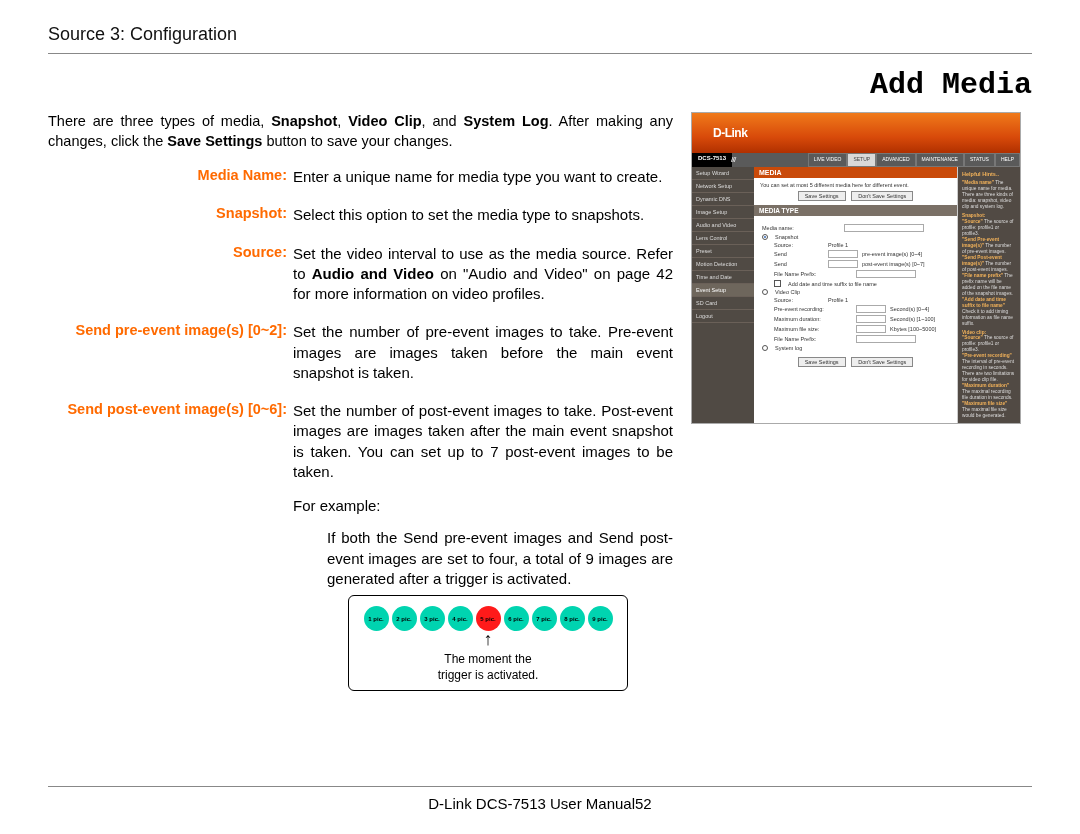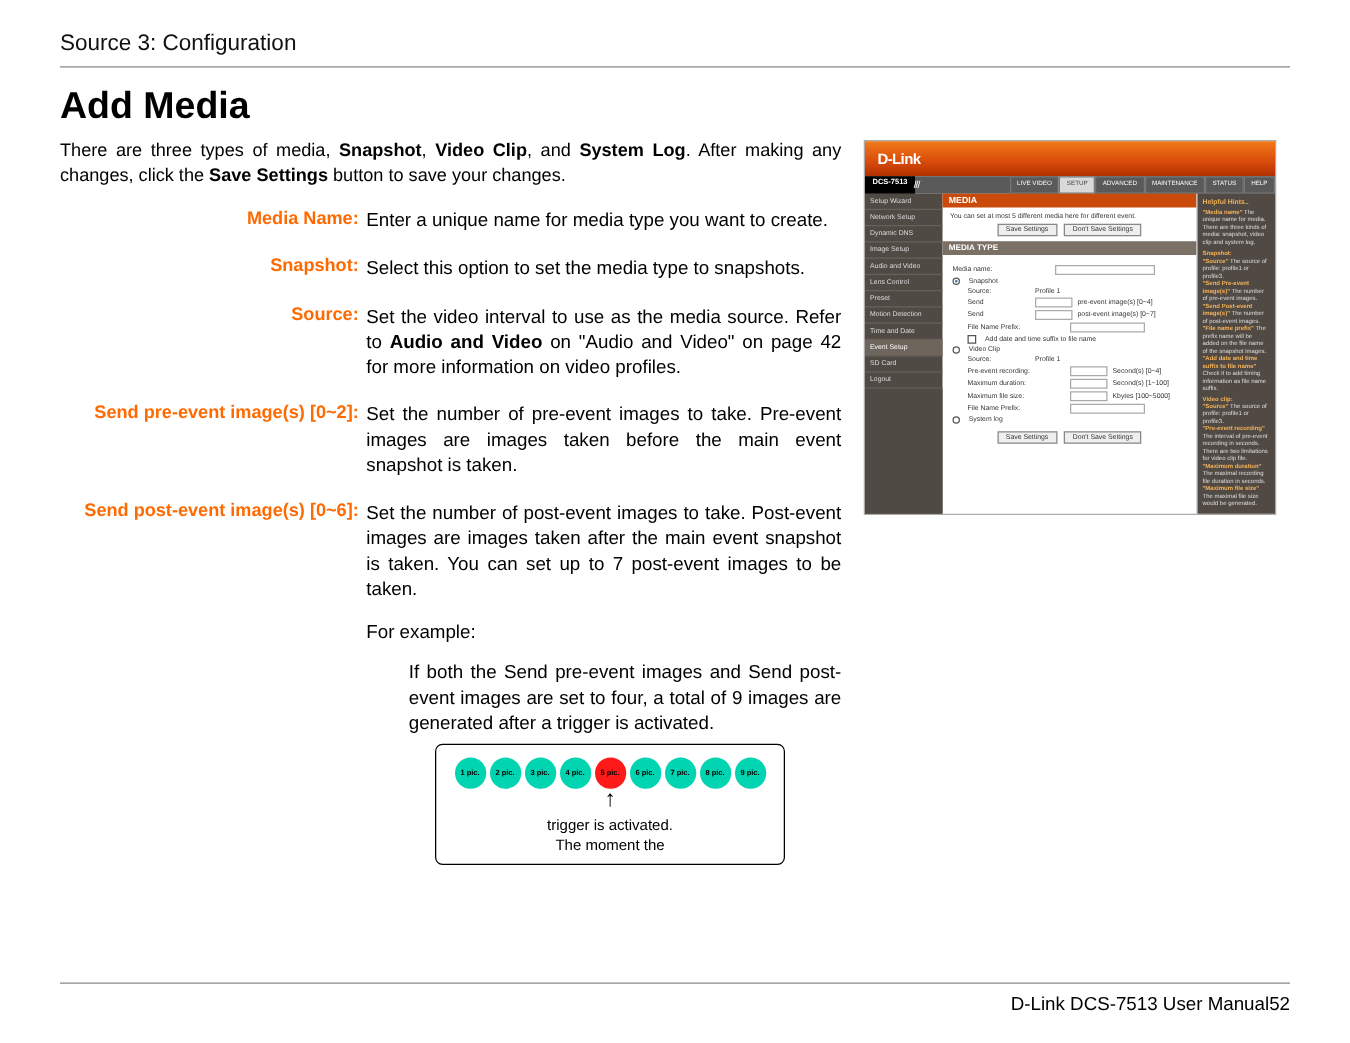--- a/index.html
+++ b/index.html
@@ -17,11 +17,12 @@
     border-bottom: 1px solid #888;
   }
   .title {
-    text-align: left;
+    text-align: right;
     font-size: 30px;
     font-weight: 700;
     margin-top: 14px;
     margin-bottom: 10px;
+    font-family: Liberation Mono, monospace;
   }
   .main {
     display: flex;

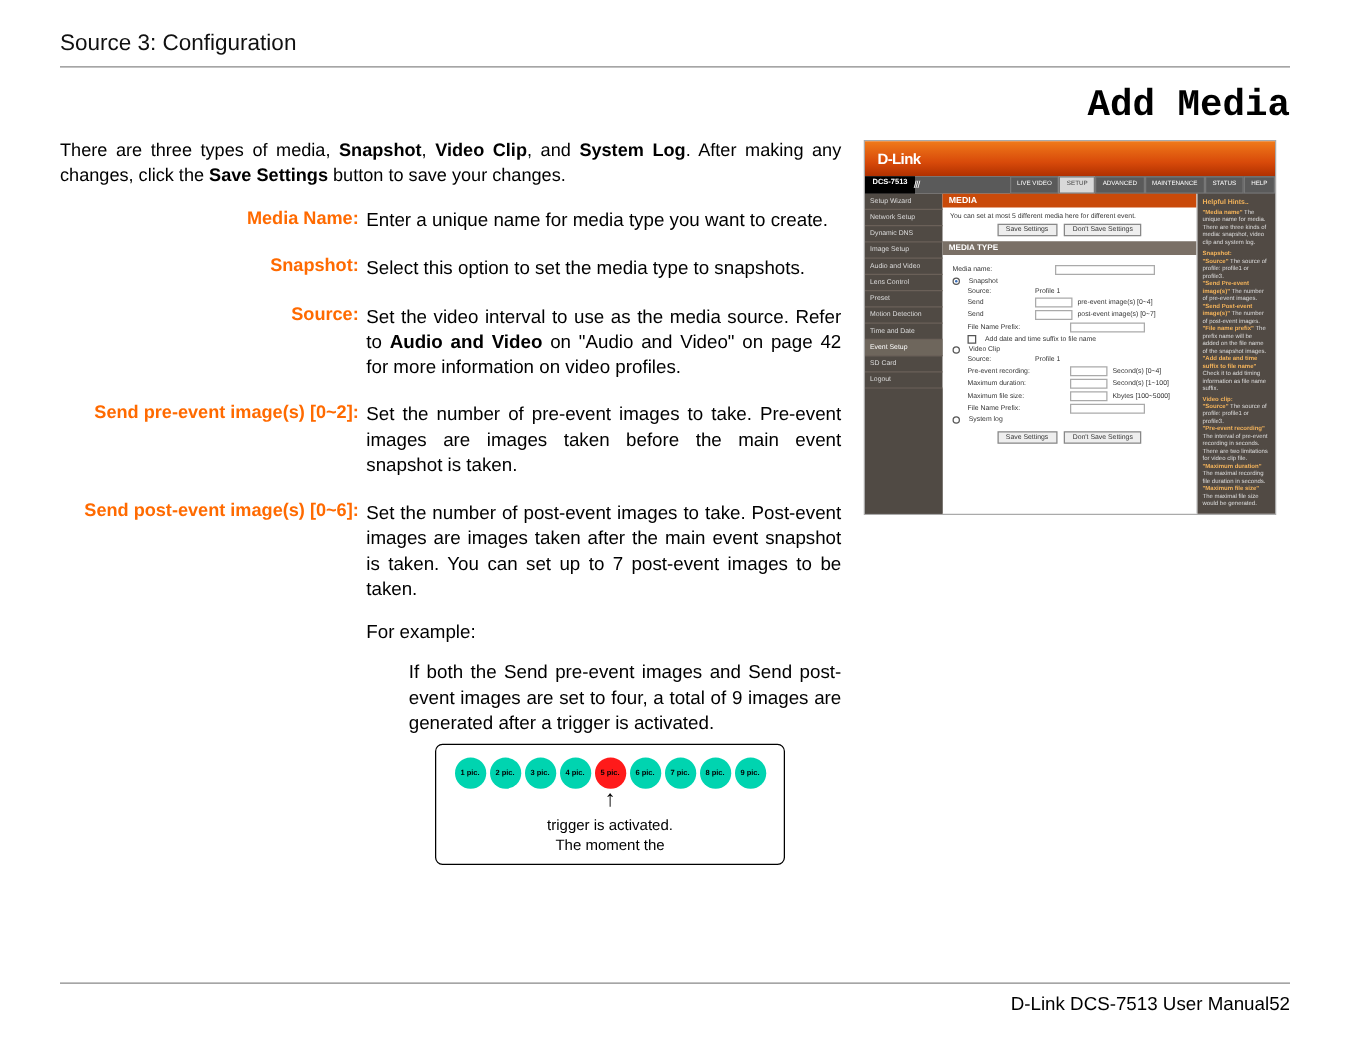--- a/index.html
+++ b/index.html
@@ -90,9 +90,9 @@
     background: #fff;
   }
   .shot-banner {
-    height: 28px;
+    height: 40px;
     background: linear-gradient(#f07a1a 0%, #d84a0a 60%, #b03000 100%);
-    display: flex; align-items: center; padding-left: 10px;
+    display: flex; align-items: center; padding-left: 21px;
   }
   .brand { color: #fff; font-weight: 700; font-size: 12px; font-family: Arial, sans-serif; letter-spacing: -0.5px; }
   .shot-nav {

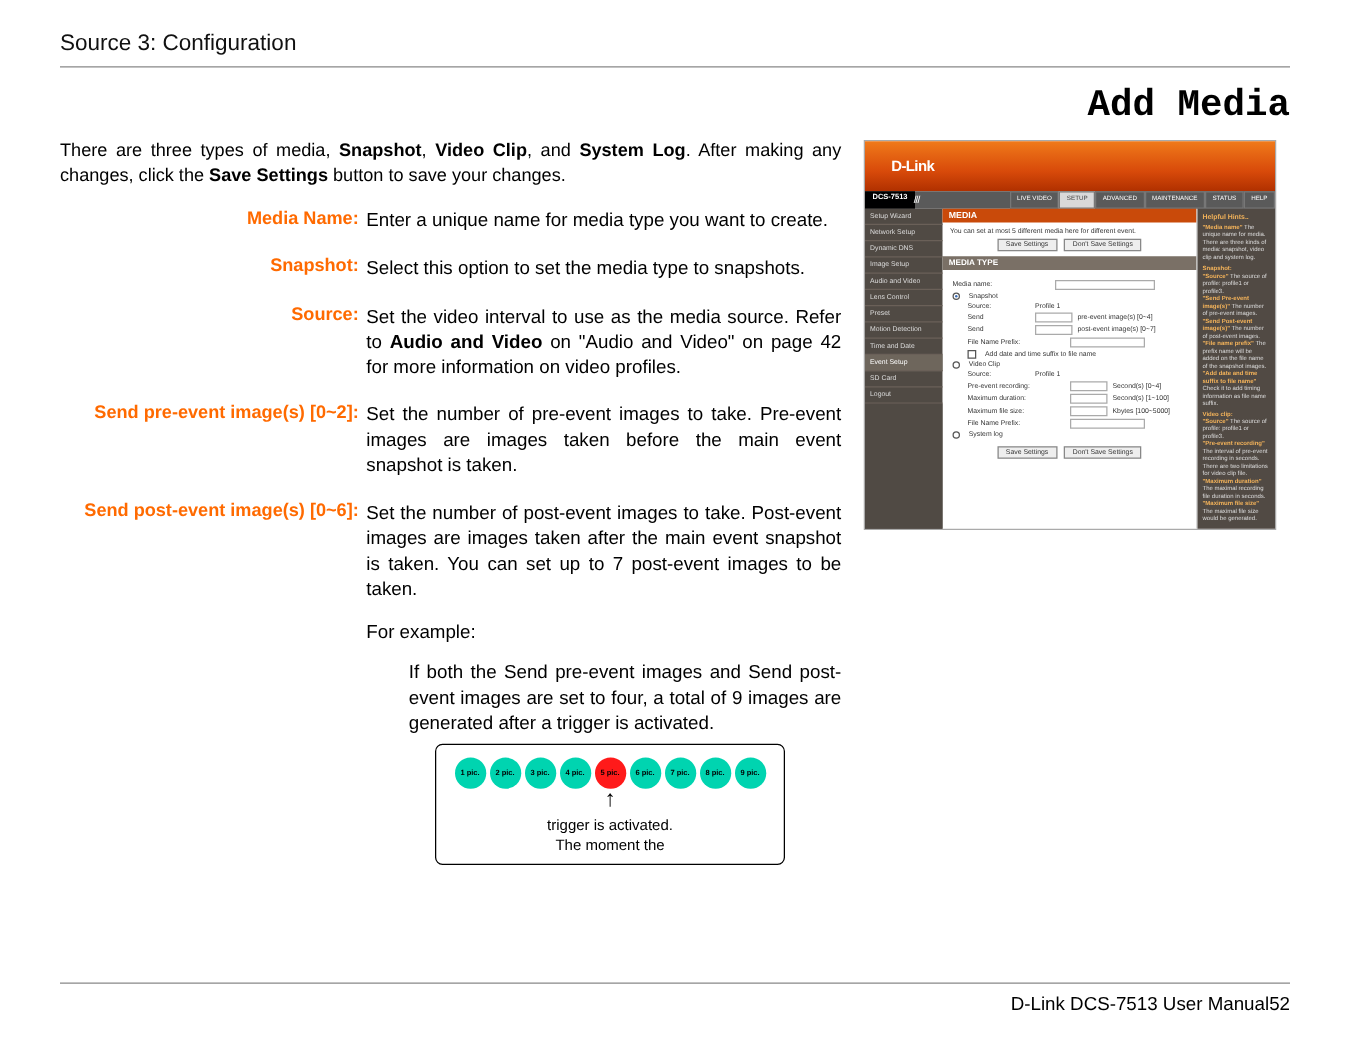--- a/index.html
+++ b/index.html
@@ -217,8 +217,8 @@
         <div class="arrow-wrap">
           <span class="arrow-stem">↑</span>
         </div>
+        <div class="caption">The moment the</div>
         <div class="caption">trigger is activated.</div>
-        <div class="caption">The moment the</div>
       </div>
 
     </div>

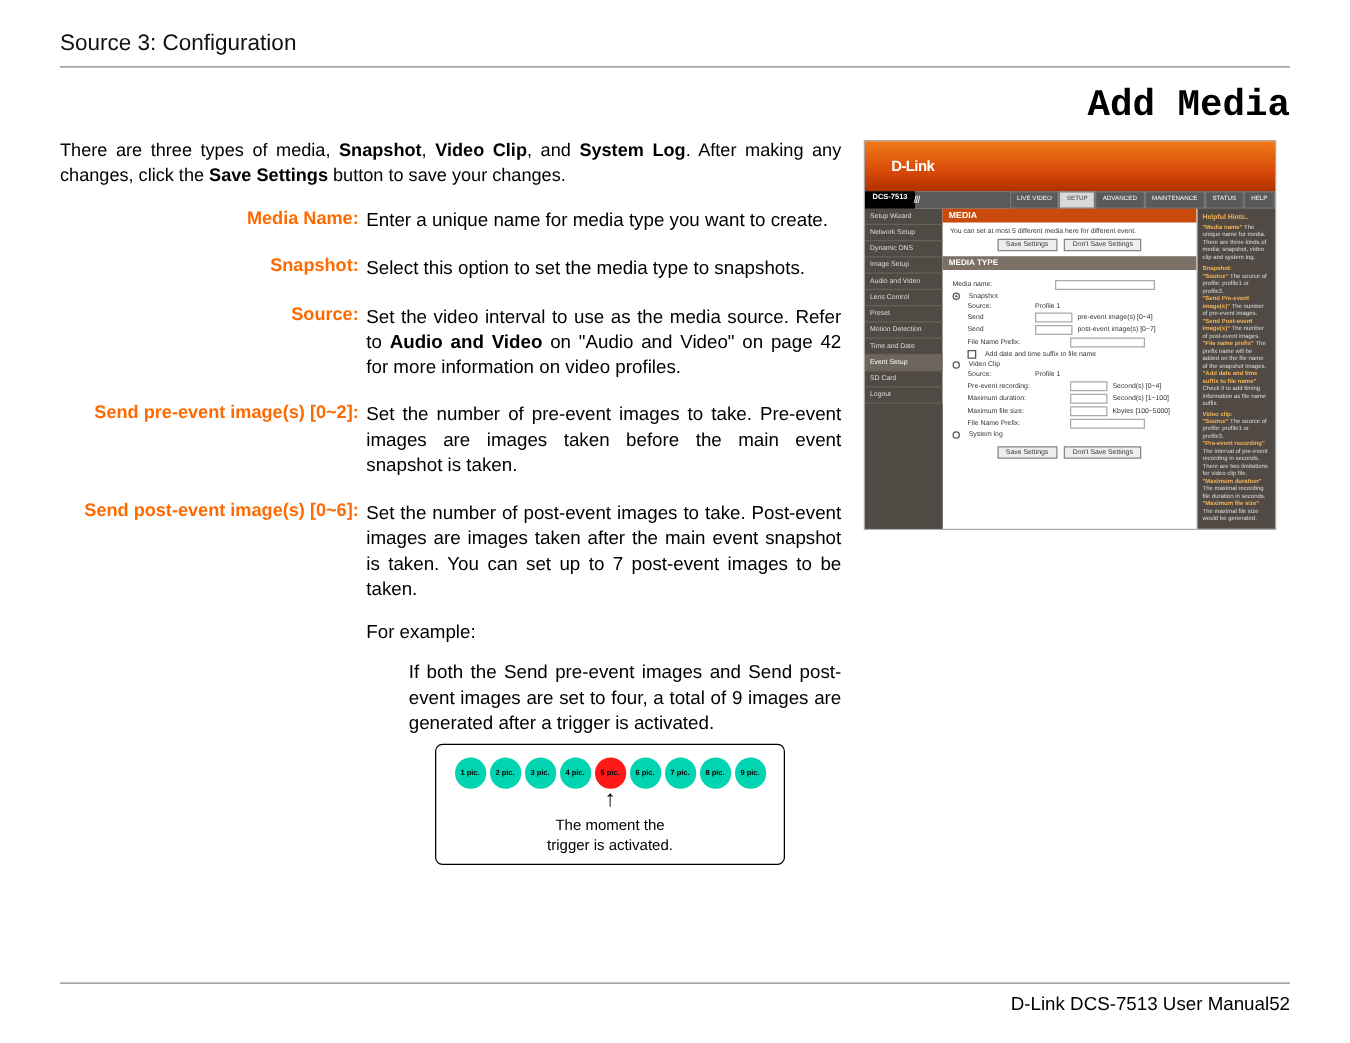--- a/index.html
+++ b/index.html
@@ -146,7 +146,7 @@
     left: 48px; right: 48px; bottom: 22px;
     border-top: 1px solid #888;
     padding-top: 8px;
-    display: flex; justify-content: flex-end;
+    display: flex; justify-content: center;
     font-size: 15px;
   }
 </style>

